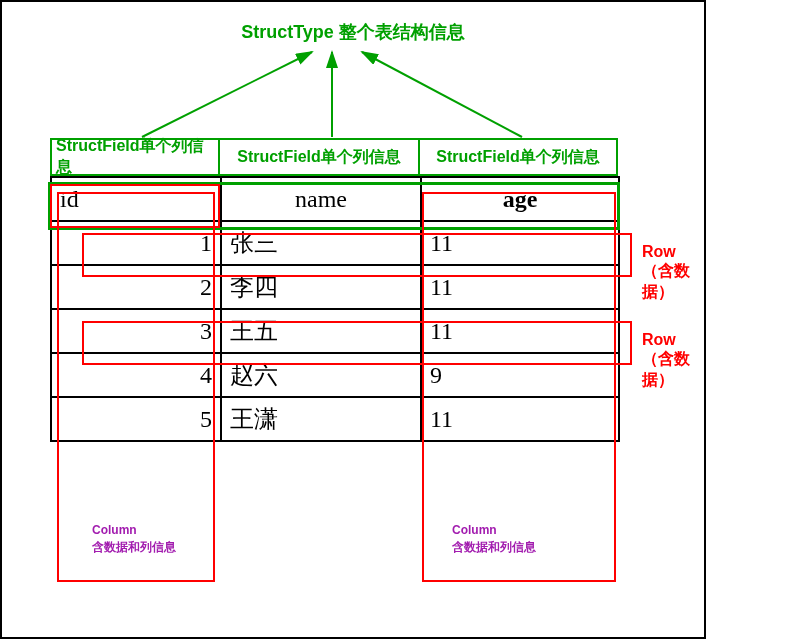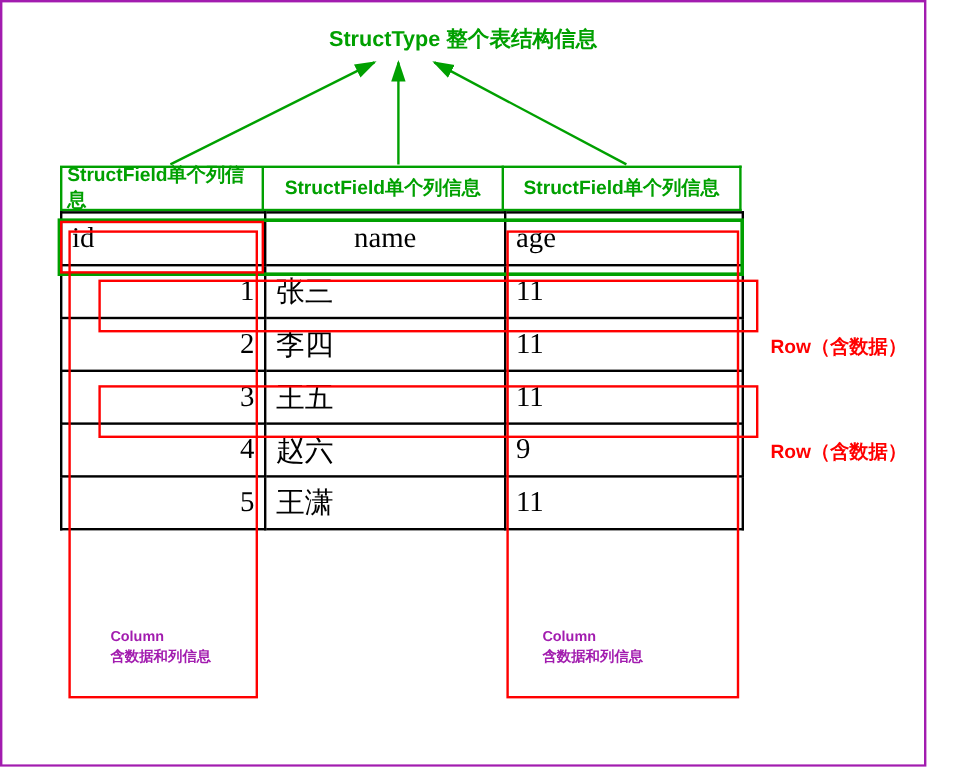--- a/index.html
+++ b/index.html
@@ -10,9 +10,9 @@
   }
   .outer {
     box-sizing: border-box;
-    width: 772px;
+    width: 706px;
     height: 639px;
-    border: 2px solid #a21caf;
+    border: 2px solid #000000;
     position: relative;
     background: #fff;
   }

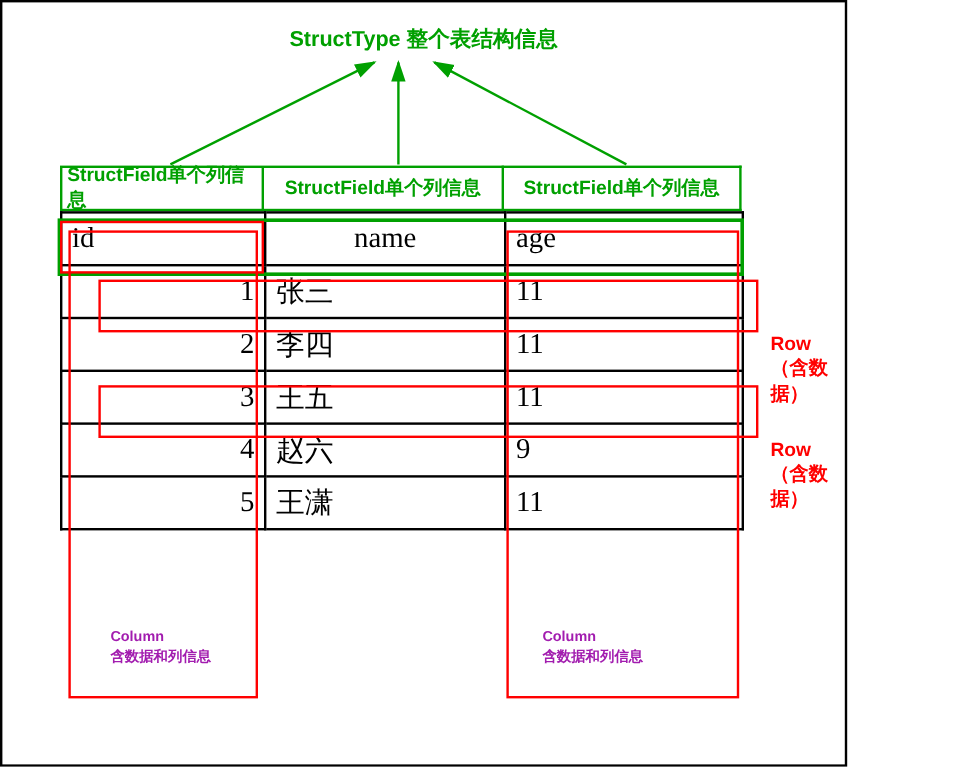--- a/index.html
+++ b/index.html
@@ -79,7 +79,7 @@
   .col-age { width: 198px; }
   table.data th.col-id { text-align: left; }
   table.data th.col-name { text-align: center; }
-  table.data th.col-age { text-align: left; }
+  table.data th.col-age { text-align: center; font-weight: bold; }
   table.data td { height: 44px; }
 
   .green-header-box {

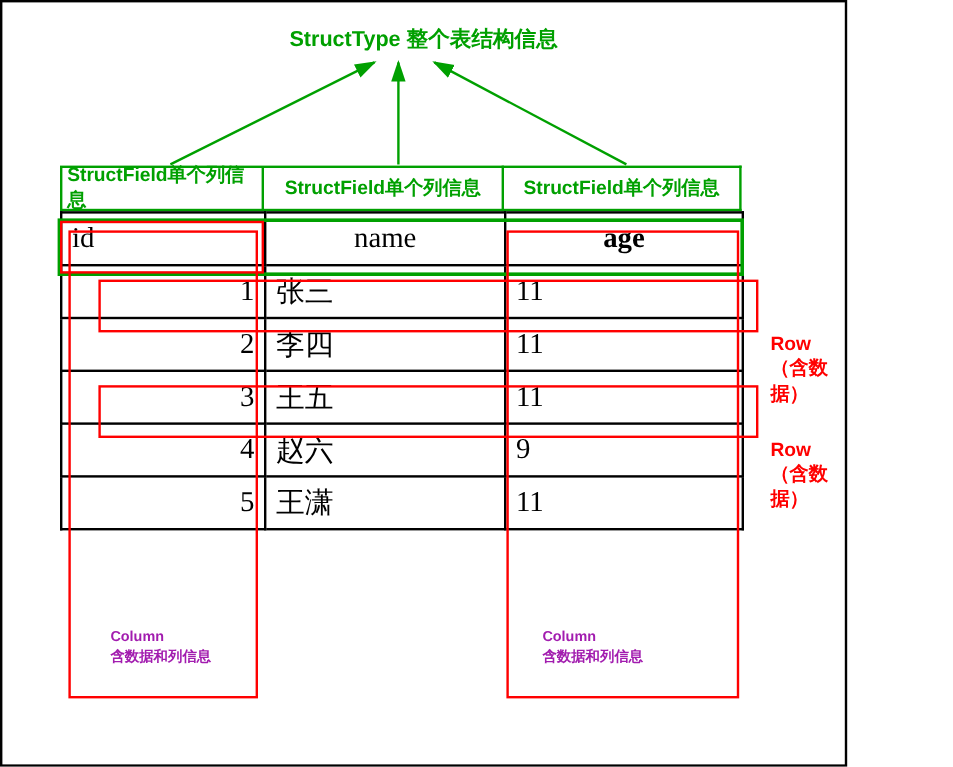--- a/index.html
+++ b/index.html
@@ -99,7 +99,6 @@
     color: #ff0000;
     font-weight: bold;
     font-size: 16px;
-    margin-top: 36px;
   }
   .column-label {
     position: absolute;

